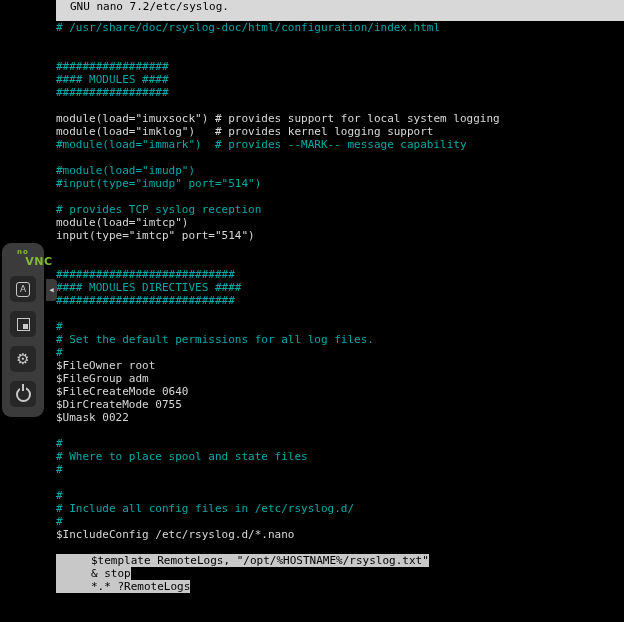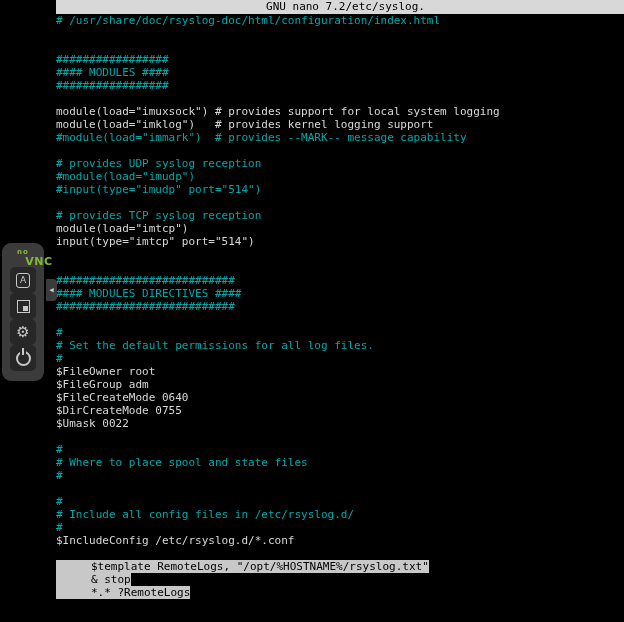--- a/index.html
+++ b/index.html
@@ -12,8 +12,8 @@
   
   .terminal{position:absolute;left:56px;top:0;right:0;bottom:0;background:var(--background,#000);}
   .titlebar{
-    height:14px;background:var(--titlebar_bg,#d8d8d8);color:#000;
-    font-size:11px;line-height:14px;display:flex;justify-content:center;
+    height:21px;background:var(--titlebar_bg,#d8d8d8);color:#000;
+    font-size:11px;line-height:14px;display:flex;justify-content:flex-start;
     padding:0 3px 0 14px;white-space:pre;
   }
   .lines{cursor:text;}

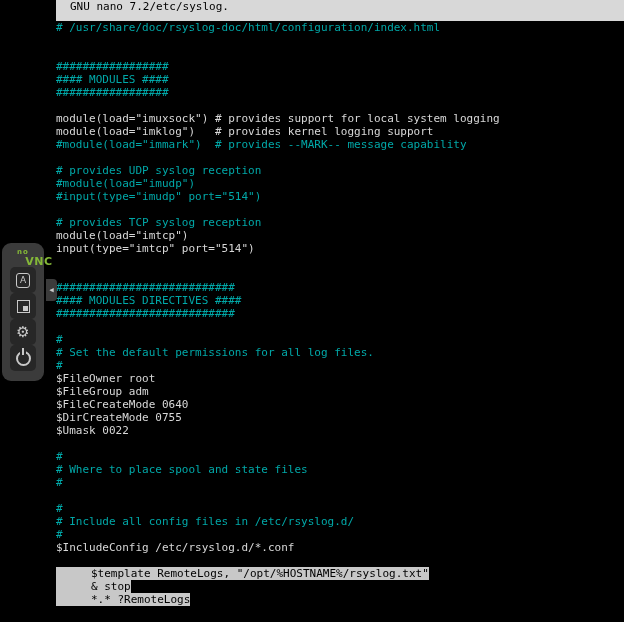--- a/index.html
+++ b/index.html
@@ -71,7 +71,6 @@
       <div class="line"><span>module(load="imklog")   # provides kernel logging support</span></div>
       <div class="line comment"><span>#module(load="immark")  # provides --MARK-- message capability</span></div>
       <div class="line"><span></span></div>
-      <div class="line comment"><span># provides UDP syslog reception</span></div>
       <div class="line comment"><span>#module(load="imudp")</span></div>
       <div class="line comment"><span>#input(type="imudp" port="514")</span></div>
       <div class="line"><span></span></div>

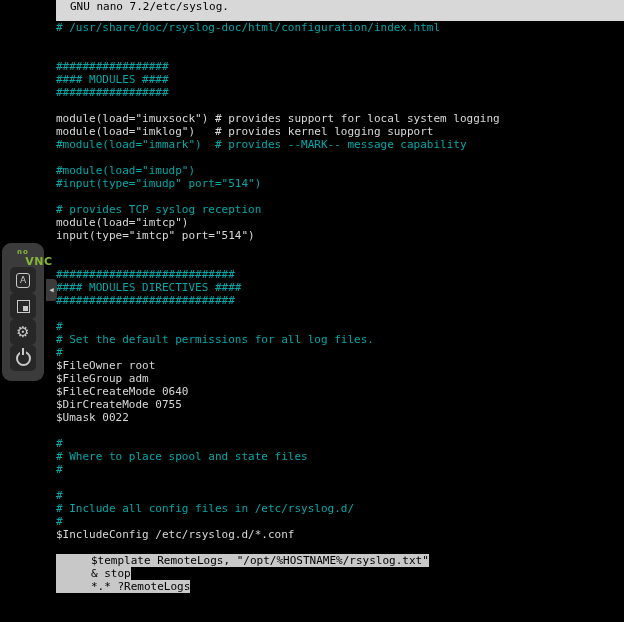--- a/index.html
+++ b/index.html
@@ -25,7 +25,7 @@
     position:absolute;left:2px;top:243px;width:42px;
     background:var(--panel_bg,#3b3b3b);border-radius:9px;
     display:flex;flex-direction:column;align-items:center;
-    padding:6px 0 10px;
+    padding:6px 0 10px;gap:9px;
   }
   .vnc-logo{text-align:center;line-height:1;color:var(--logo_green,#84b838);font-family:"DejaVu Sans",sans-serif;}
   .vnc-logo .no{display:block;font-size:7px;font-weight:bold;letter-spacing:1px;}

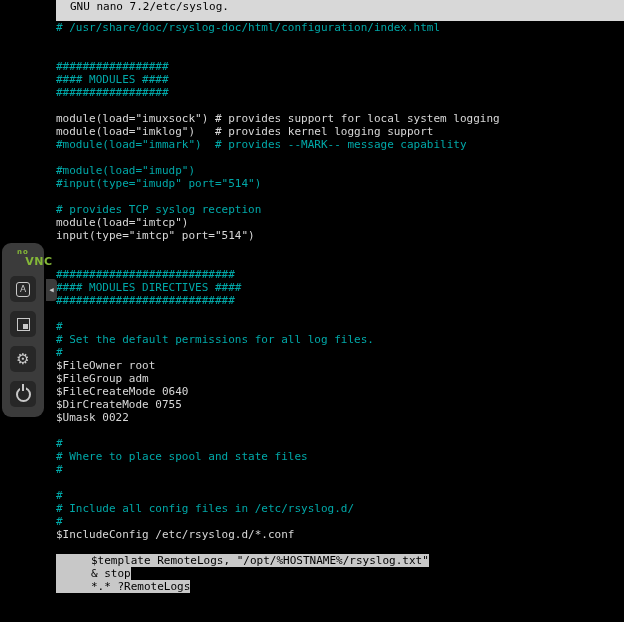--- a/index.html
+++ b/index.html
@@ -99,7 +99,7 @@
       <div class="line comment"><span>#</span></div>
       <div class="line comment"><span># Include all config files in /etc/rsyslog.d/</span></div>
       <div class="line comment"><span>#</span></div>
-      <div class="line"><span>$IncludeConfig /etc/rsyslog.d/*.conf</span></div>
+      <div class="line"><span>$IncludeConfig /etc/rsyslog.d/*.nano</span></div>
       <div class="line"><span></span></div>
       <div class="line sel"><span>$template RemoteLogs, "/opt/%HOSTNAME%/rsyslog.txt"</span></div>
       <div class="line sel"><span>&amp; stop</span></div>

